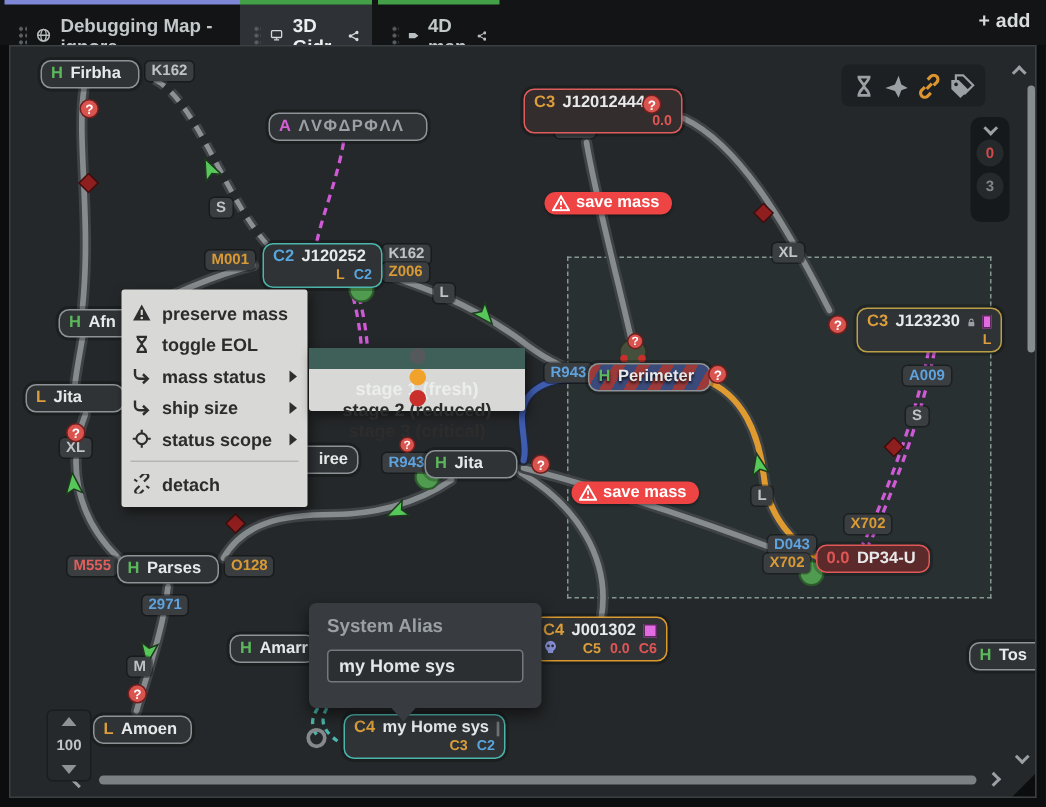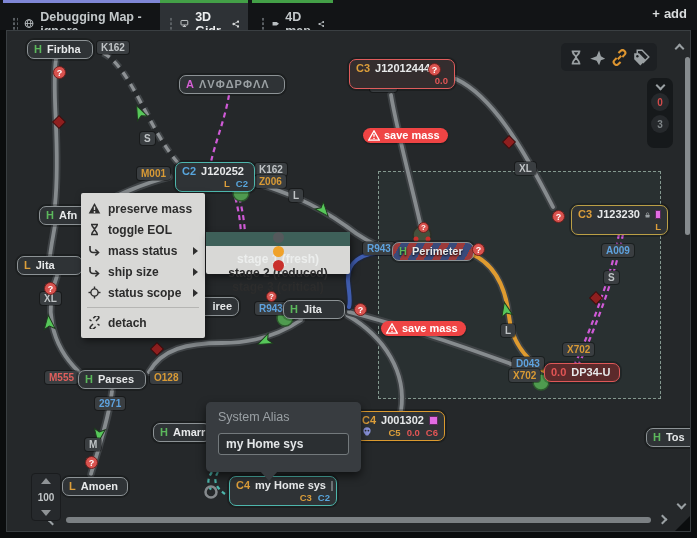--- a/index.html
+++ b/index.html
@@ -82,7 +82,7 @@
   
   #alias { position:absolute; left:199px; top:371px; width:155px; height:70px; background:#383c40;
     border-radius:5px; z-index:25; box-shadow:0 4px 10px rgba(0,0,0,.6); padding:8px 12px; }
-  #alias h3 { color:#9aa0a4; font-size:12.5px; font-weight:normal; margin-bottom:9px; }
+  #alias h3 { color:#9aa0a4; font-size:12.5px; font-weight:bold; margin-bottom:9px; }
   #alias input { width:131px; height:22px; background:#2b2f32; border:1px solid #73797c;
     border-radius:3px; color:#e3e6e8; font-size:12px; font-weight:bold; padding:0 7px;
     font-family:"Liberation Sans",sans-serif; }

